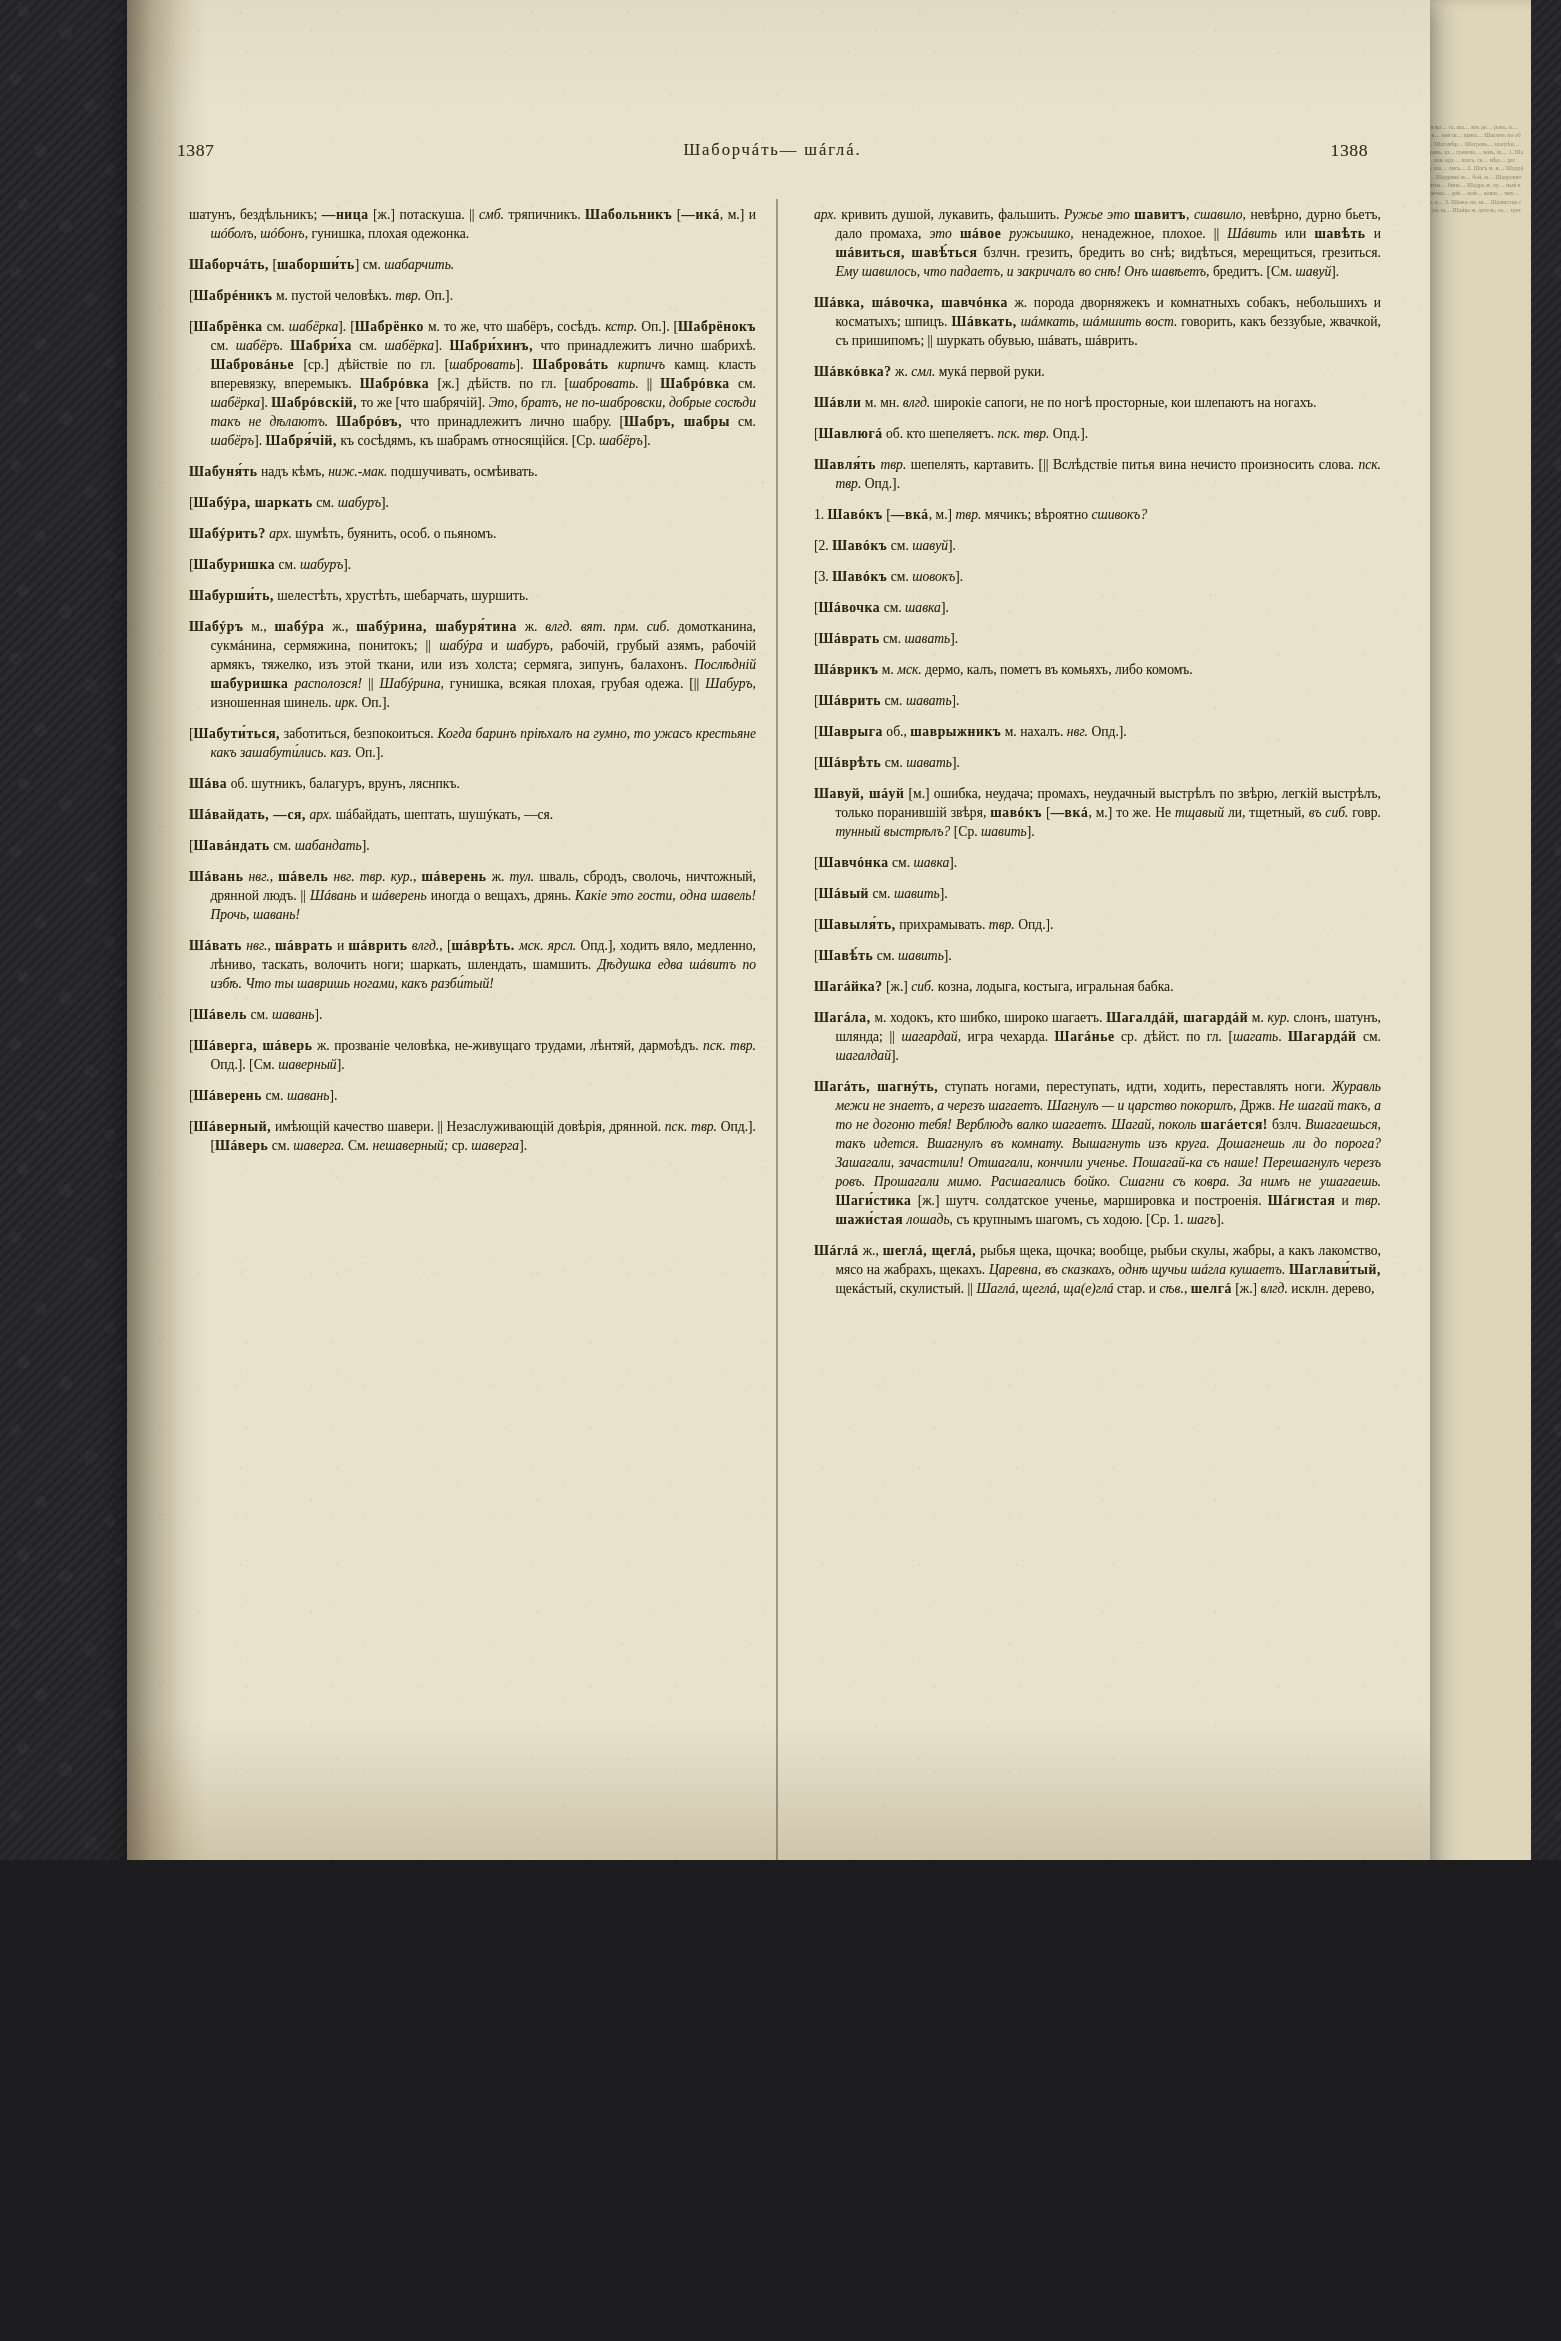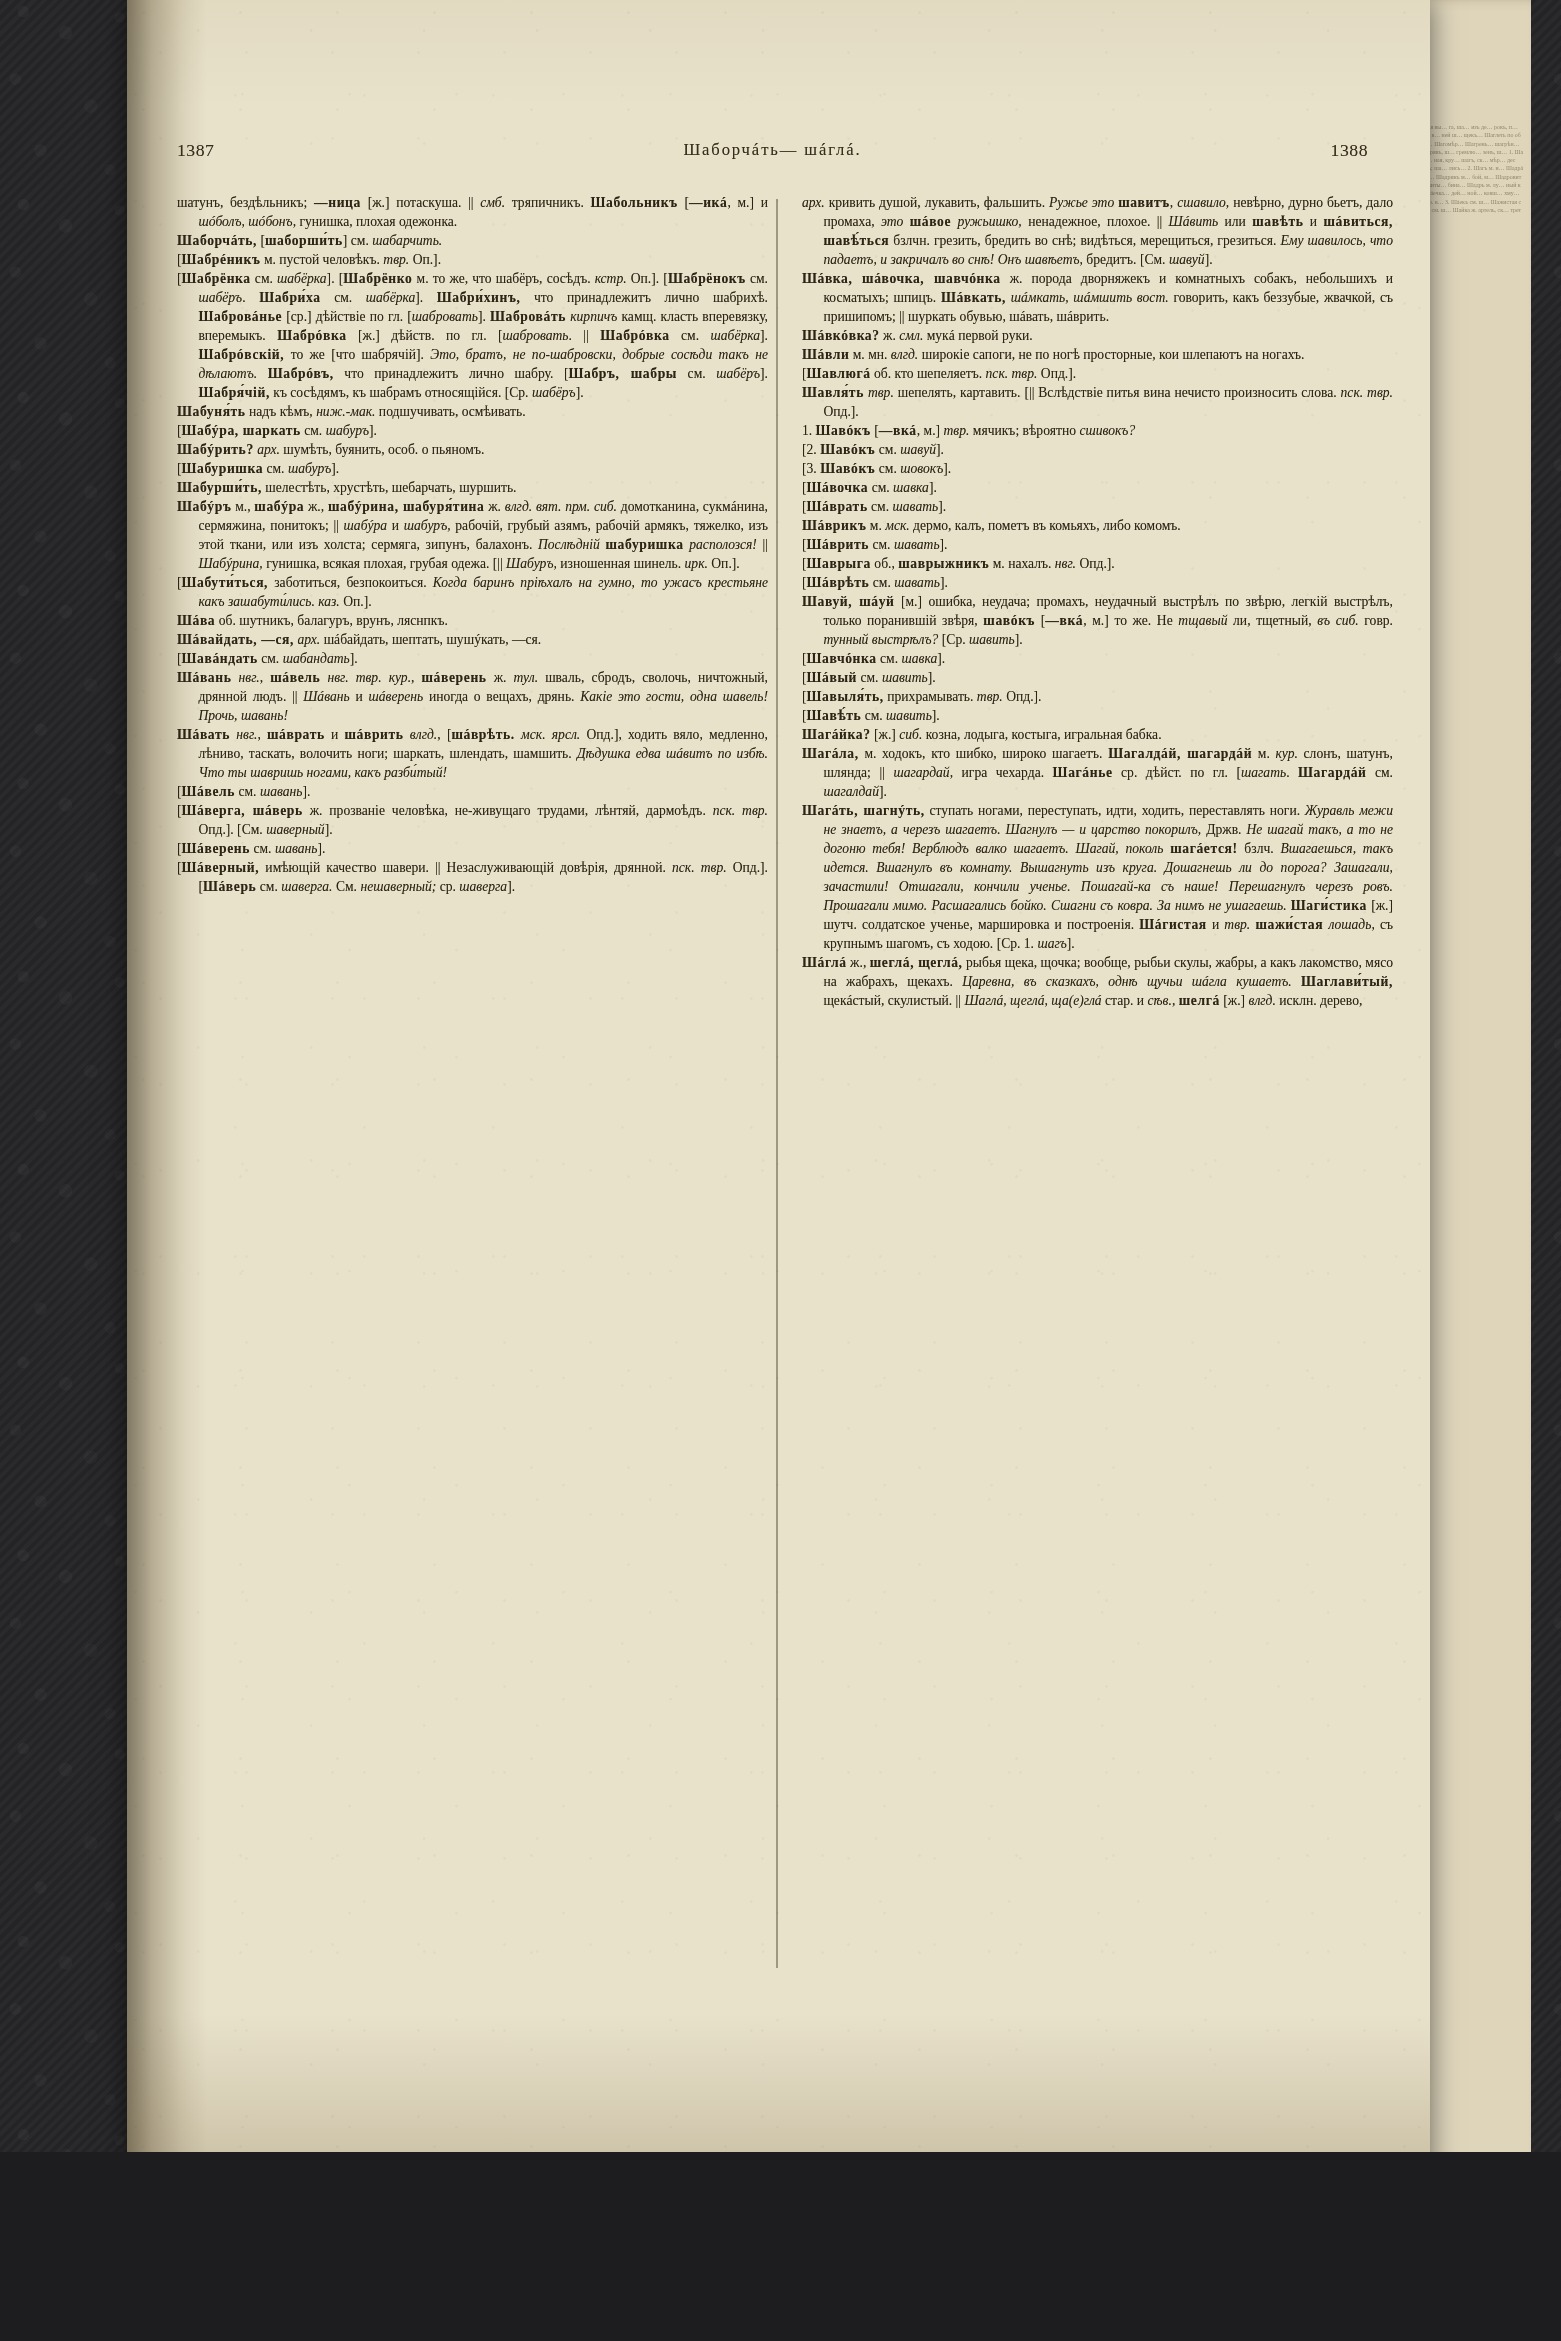--- a/index.html
+++ b/index.html
@@ -13,7 +13,7 @@
   #photo{
     position:relative;
     width:1561px;
-    height:2152px;
+    height:1860px;
     overflow:hidden;
     background:
       repeating-linear-gradient(135deg,#2a2a2c 0 3.8px,#242426 3.8px 7.5px),

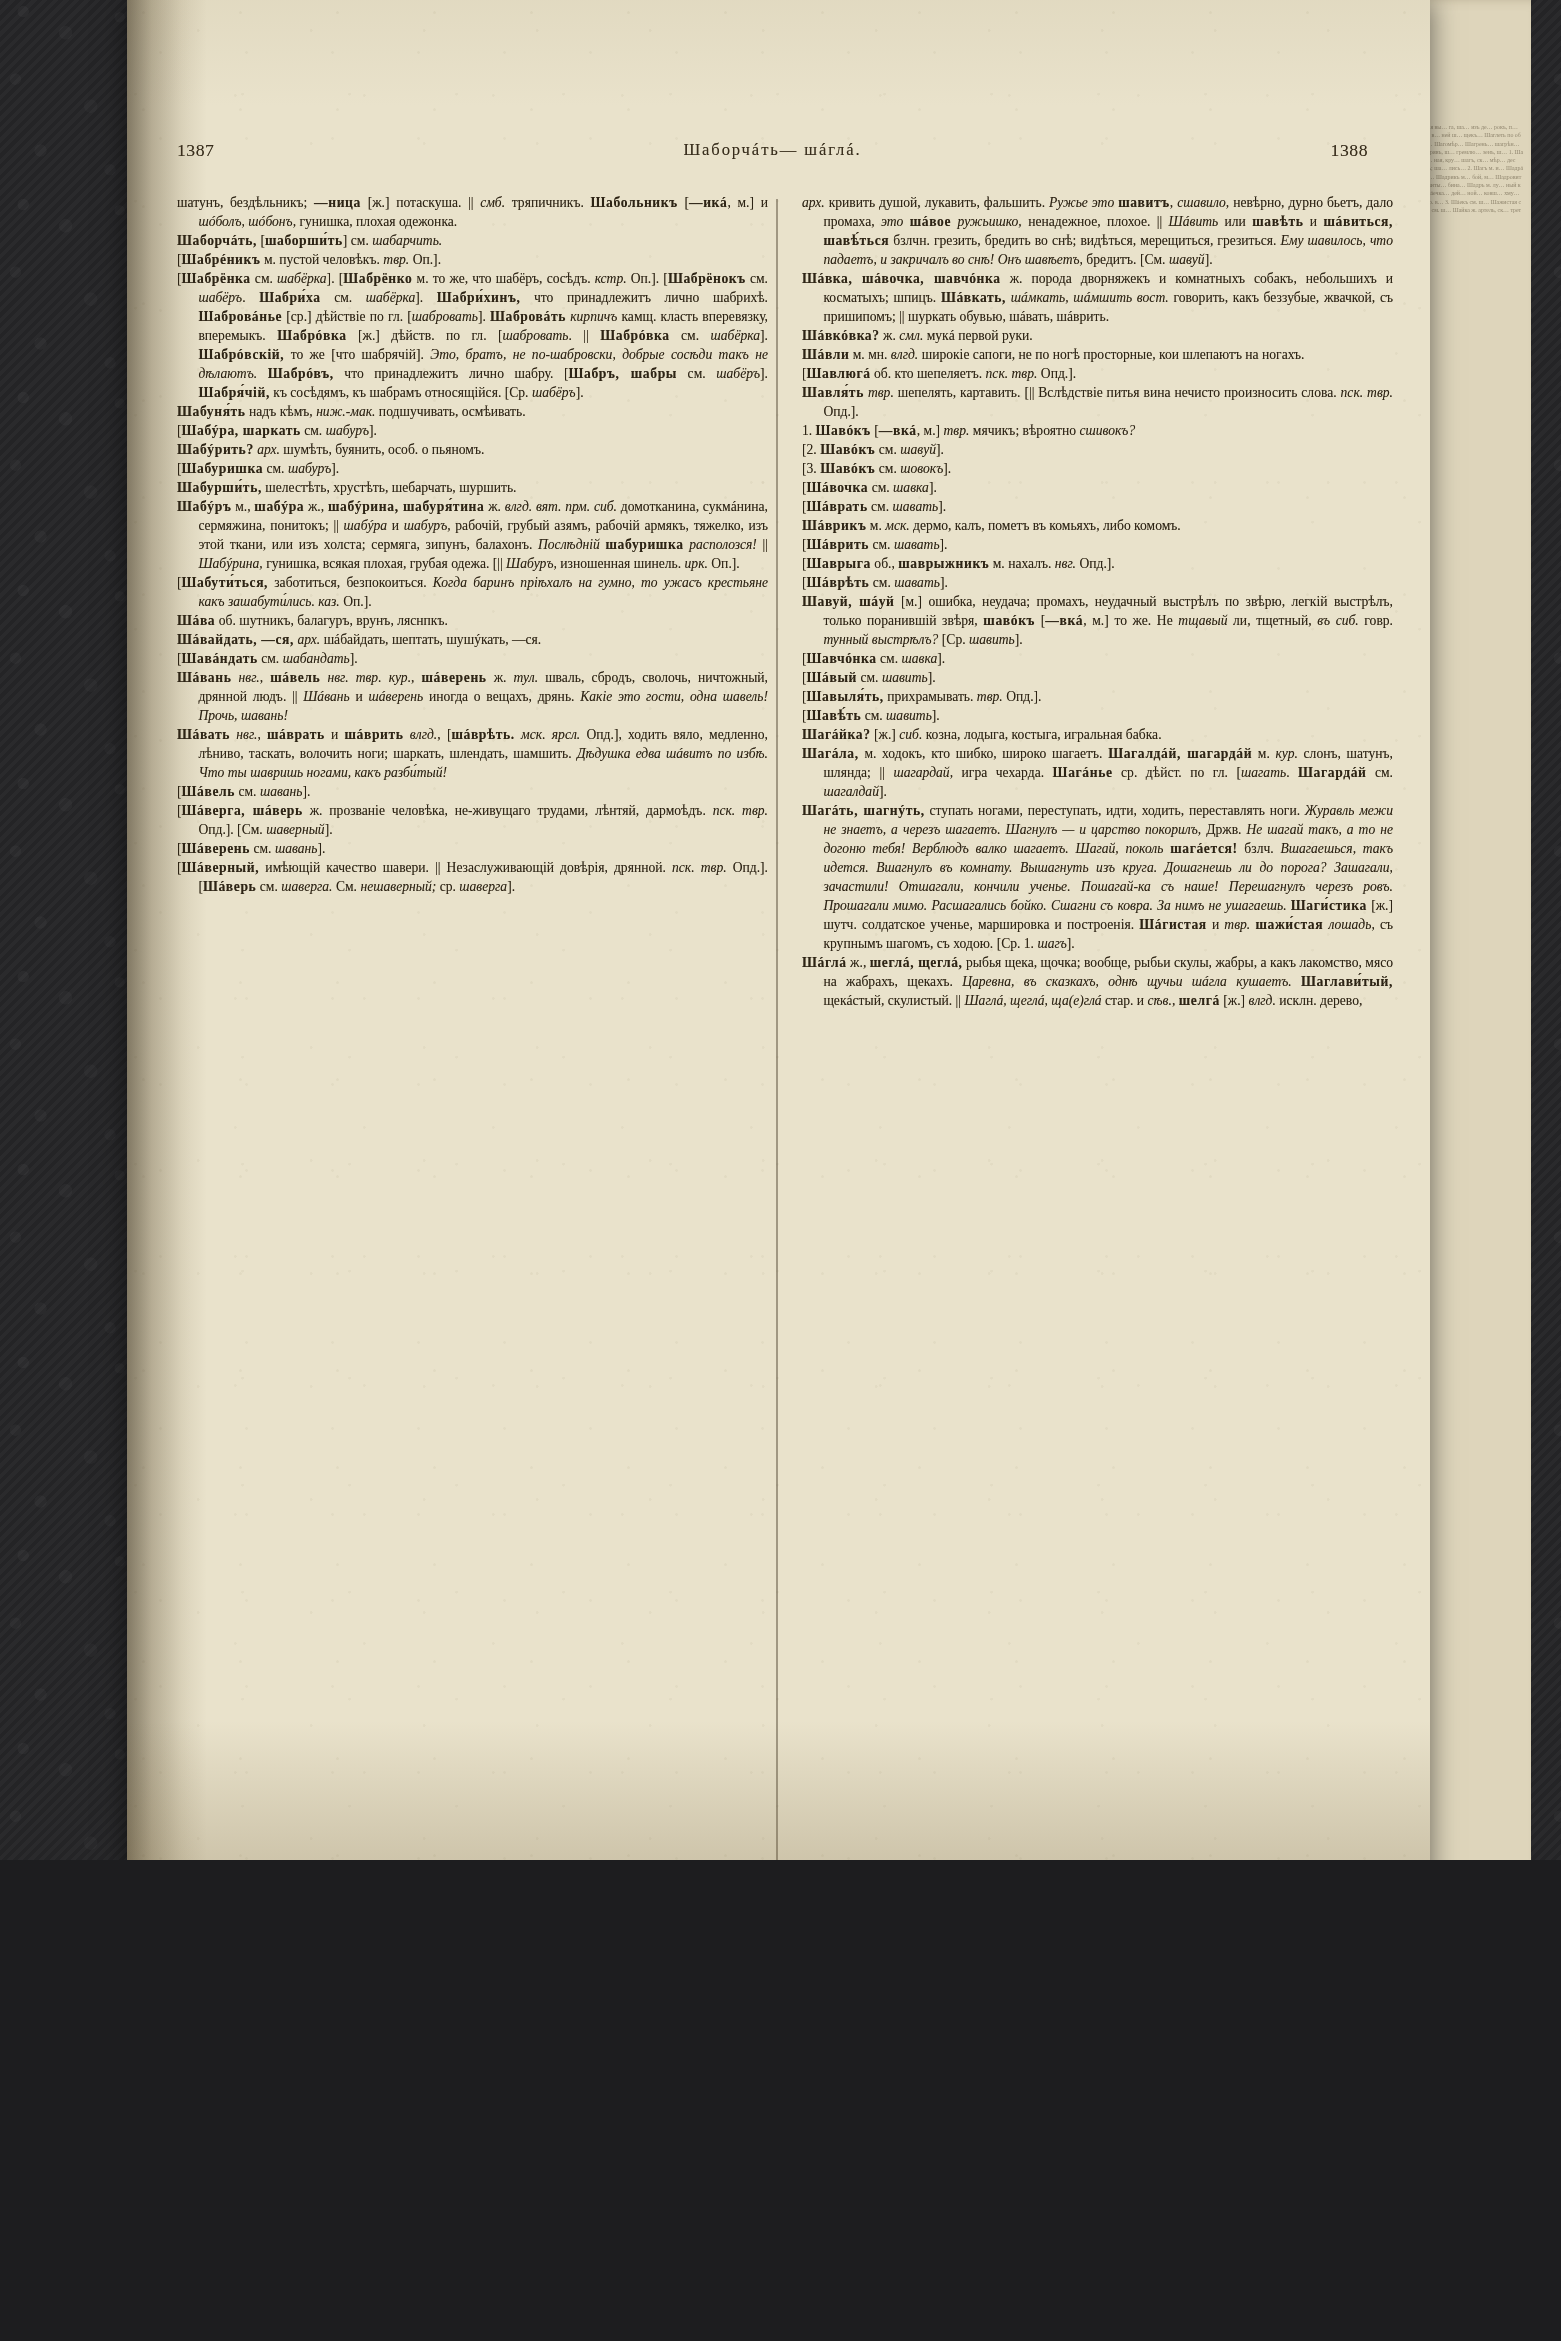--- a/index.html
+++ b/index.html
@@ -160,7 +160,7 @@
 
   
   .entry{
-    margin:0;
+    margin:12px;
     padding-left:21.4px;
     text-indent:-21.4px;
   }

